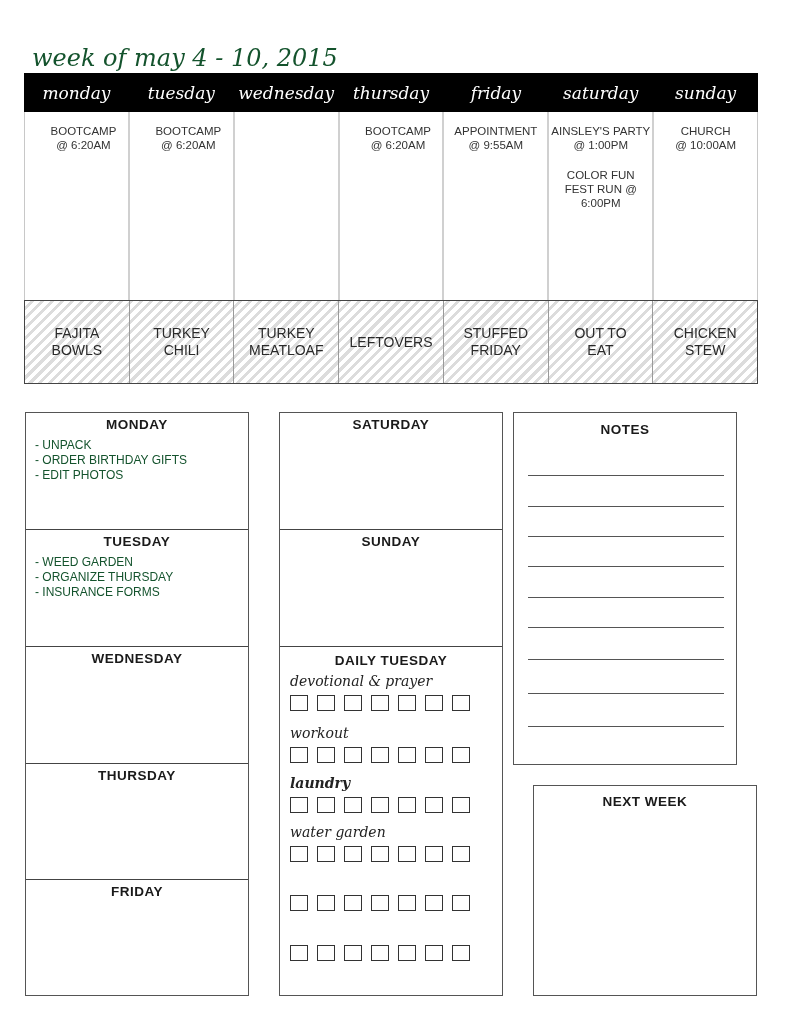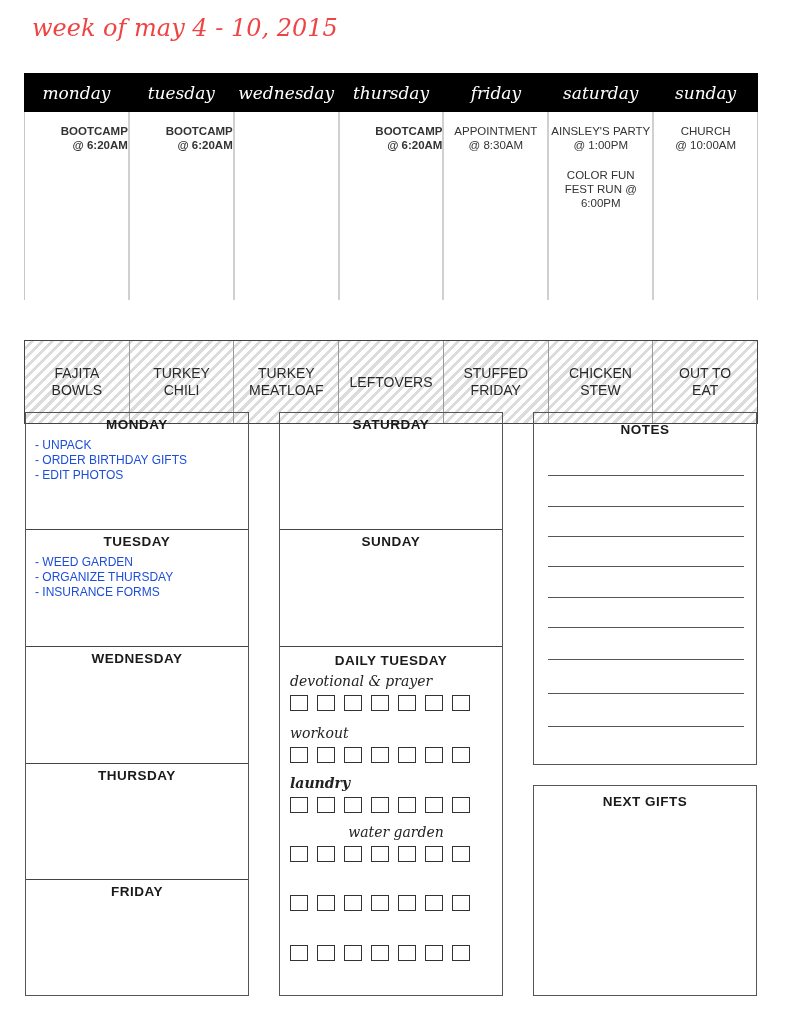--- a/index.html
+++ b/index.html
@@ -6,8 +6,8 @@
     body { width: 791px; height: 1024px; position: relative; overflow: hidden;
            font-family: "Liberation Sans", sans-serif; color: #1a1a1a; }
 
-    .title { position: absolute; left: 32px; top: 14px; font-family: "DejaVu Serif", serif;
-             font-style: italic; font-size: 24px; color: #ef4444; letter-spacing: 0px; }
+    .title { position: absolute; left: 32px; top: 44px; font-family: "DejaVu Serif", serif;
+             font-style: italic; font-size: 24px; color: #14532d; letter-spacing: 0px; }
 
     
     .week { position: absolute; left: 24px; top: 73px; width: 734px; }

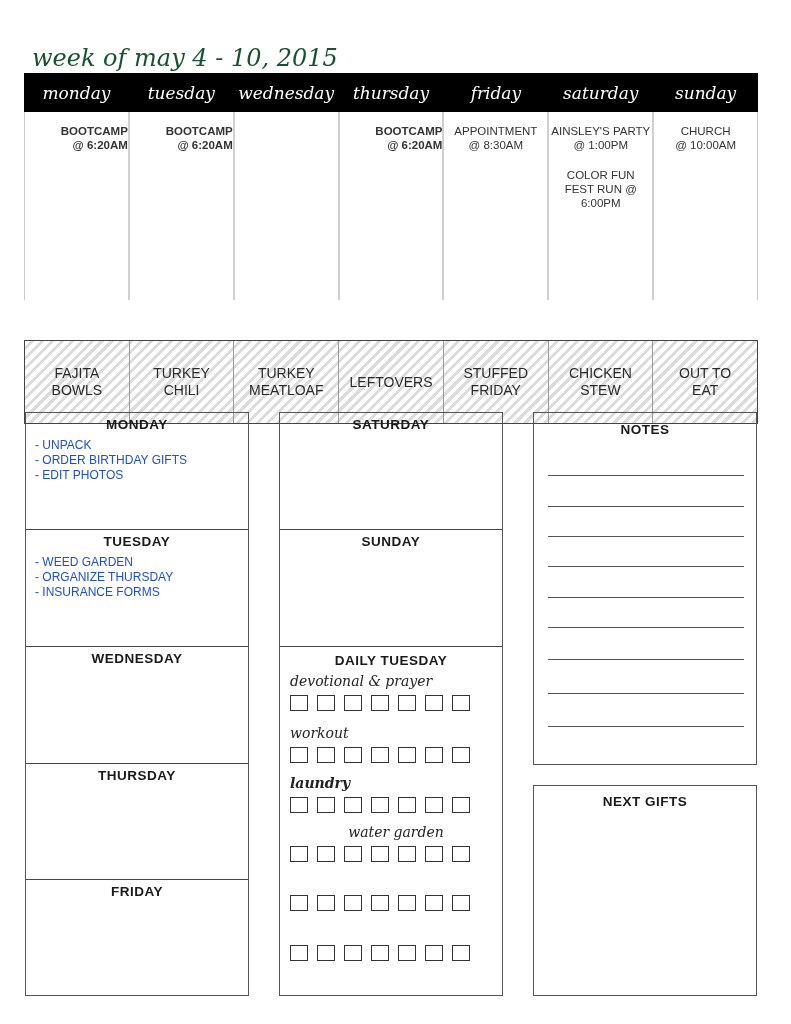--- a/index.html
+++ b/index.html
@@ -19,7 +19,7 @@
                      font-size: 11.5px; line-height: 14px; color: #333; }
     .week-body .dc:last-child { border-right: none; }
     .ev { display: block; margin-bottom: 16px; white-space: pre-line; }
-    .ev-left { text-align: right; padding-left: 14px; font-weight: bold; }
+    .ev-left { text-align: center; padding-left: 14px; }
 
     .meals { display: flex; height: 84px; border: 1.5px solid #444; box-sizing: border-box;
              background: repeating-linear-gradient(135deg, #ffffff 0px, #ffffff 4px, #dcdcdc 4px, #dcdcdc 7px); margin-top: 40px; }

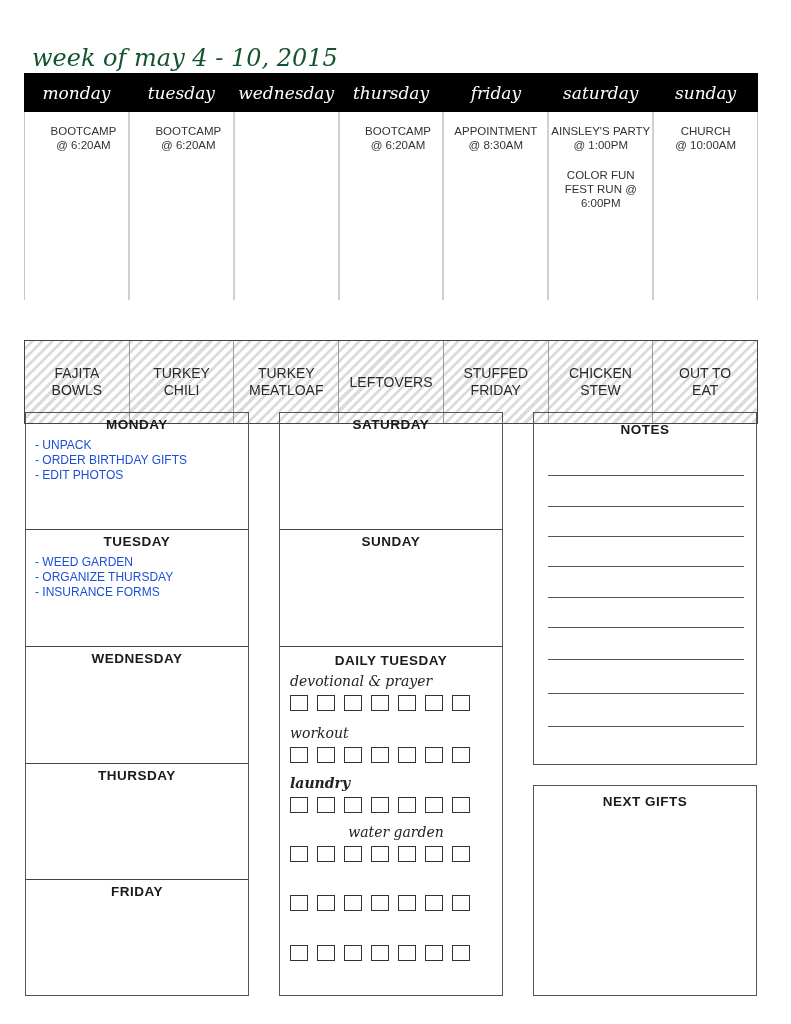--- a/index.html
+++ b/index.html
@@ -75,7 +75,7 @@
     </div>
     <div class="dc">
       <span class="ev">APPOINTMENT
-@ 8:30AM</span>
+@ 9:55AM</span>
     </div>
     <div class="dc">
       <span class="ev">AINSLEY'S PARTY

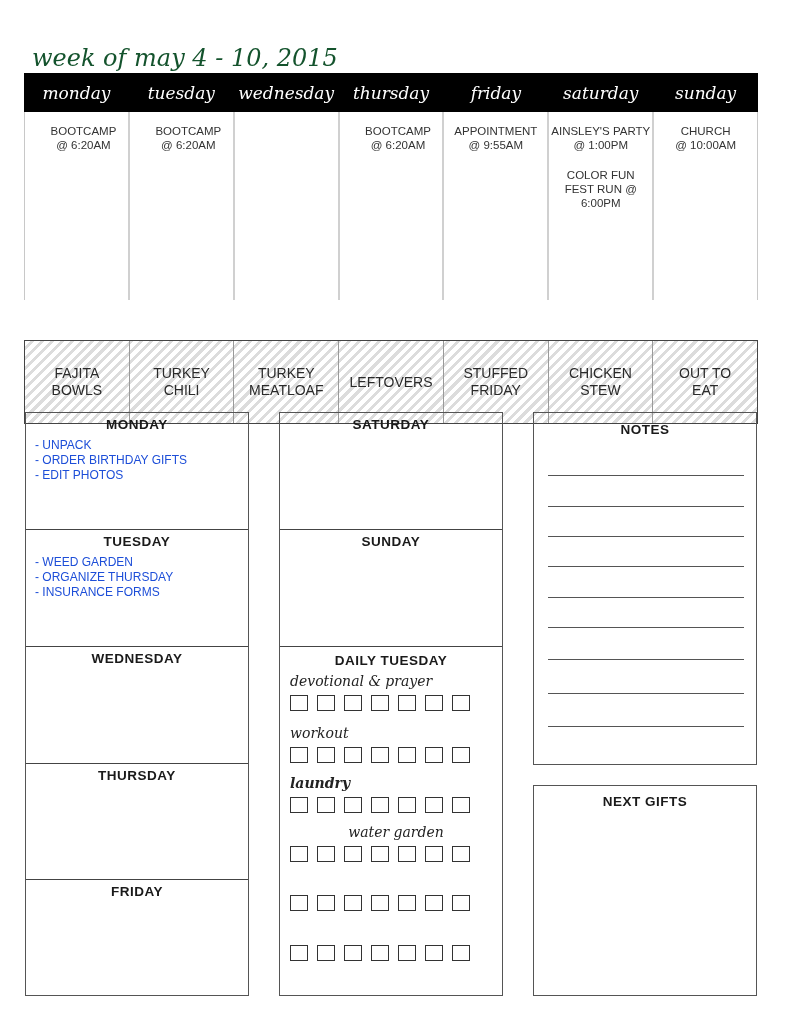--- a/index.html
+++ b/index.html
@@ -22,7 +22,7 @@
     .ev-left { text-align: center; padding-left: 14px; }
 
     .meals { display: flex; height: 84px; border: 1.5px solid #444; box-sizing: border-box;
-             background: repeating-linear-gradient(135deg, #ffffff 0px, #ffffff 4px, #dcdcdc 4px, #dcdcdc 7px); margin-top: 40px; }
+             background: repeating-linear-gradient(135deg, #ffffff 0px, #ffffff 4px, #dcdcdc 4px, #dcdcdc 7px); }
     .meals .mc { flex: 1; border-right: 1px solid #9a9a9a; display: flex; align-items: center;
                  justify-content: center; text-align: center; font-size: 14px; line-height: 17px;
                  color: #2a2a2a; white-space: pre-line; }

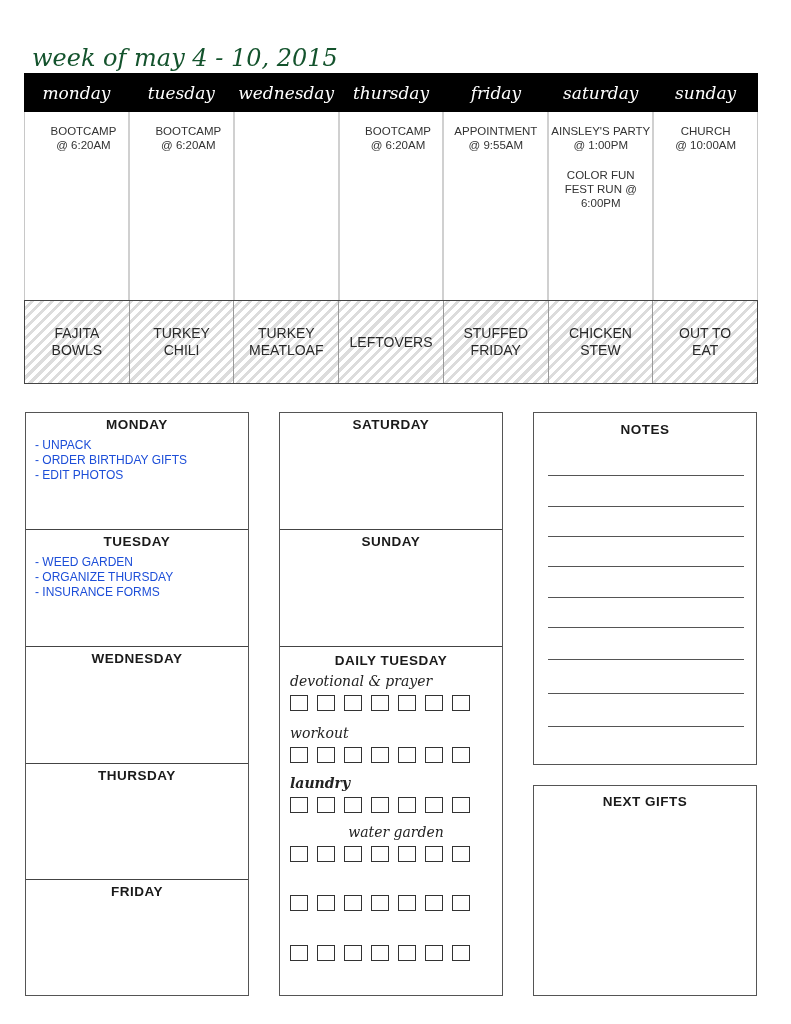--- a/index.html
+++ b/index.html
@@ -99,10 +99,10 @@
     <div class="mc">LEFTOVERS</div>
     <div class="mc">STUFFED
 FRIDAY</div>
+    <div class="mc">OUT  TO
+EAT</div>
     <div class="mc">CHICKEN
 STEW</div>
-    <div class="mc">OUT  TO
-EAT</div>
   </div>
 </div>
 

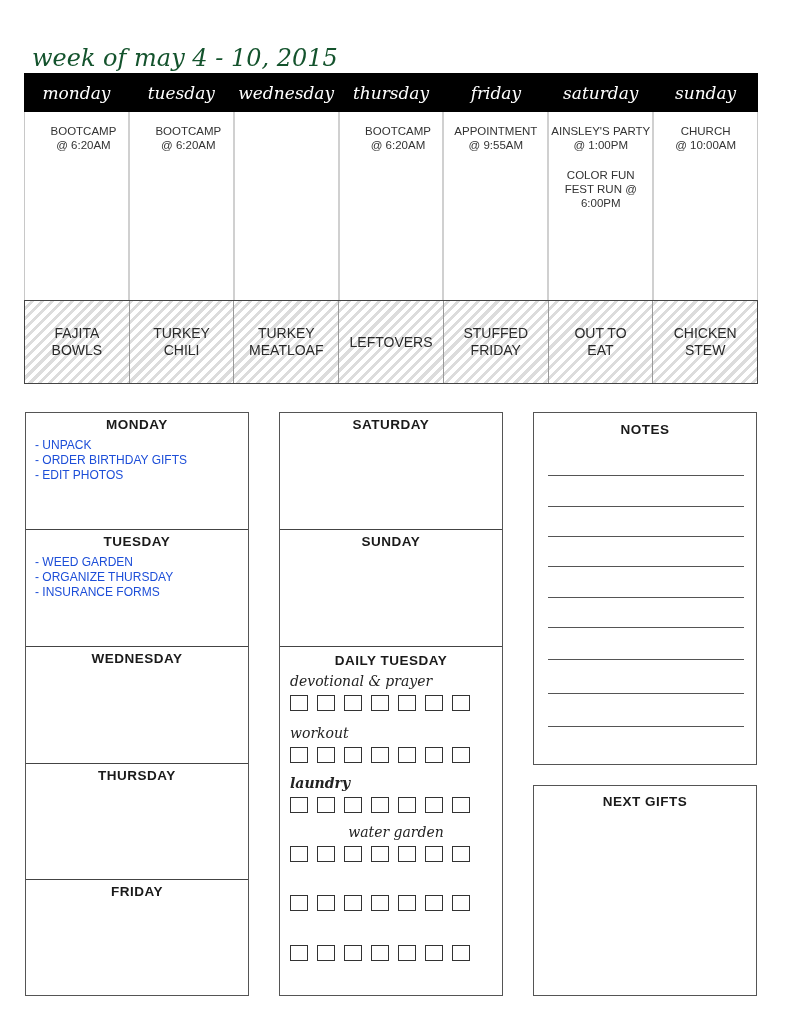--- a/index.html
+++ b/index.html
@@ -206,7 +206,7 @@
   </div>
 </div>
 
-<div class="col" style="left:533px; top:412px; width:224px; height:353px;">
+<div class="col" style="left:513px; top:412px; width:224px; height:353px;">
   <div class="box-title" style="padding-top:9px;">NOTES</div>
   <div class="note-line" style="top:62px;"></div>
   <div class="note-line" style="top:93px;"></div>

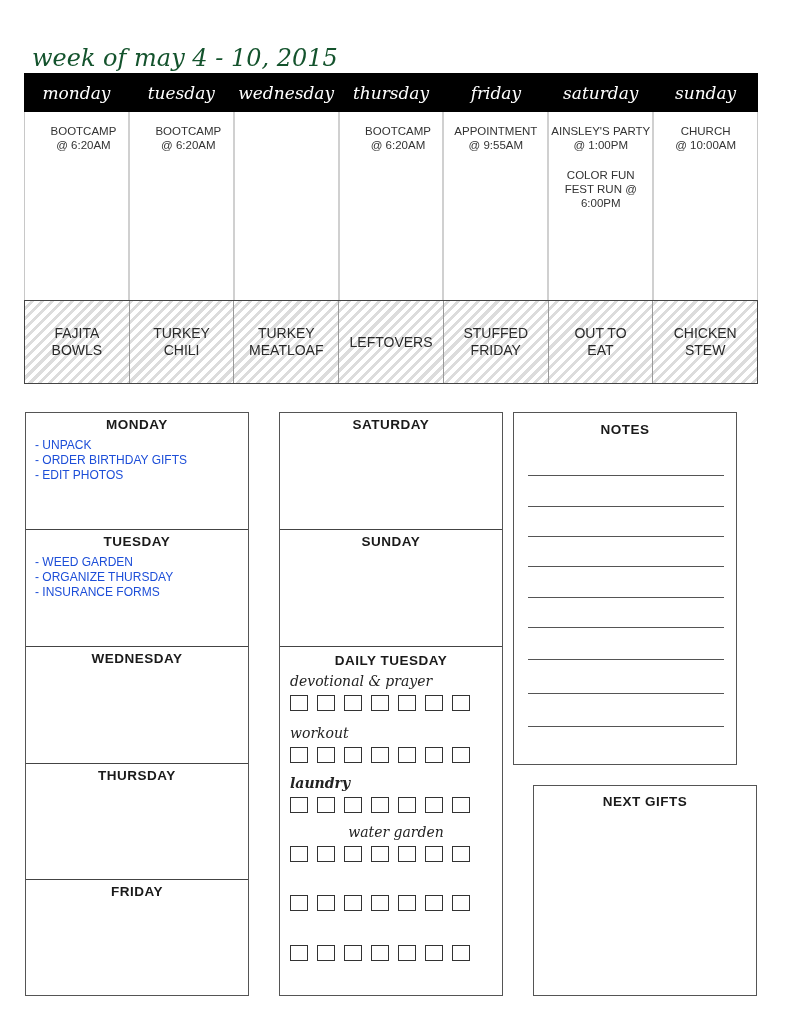--- a/index.html
+++ b/index.html
@@ -34,7 +34,7 @@
     .box:last-child { border-bottom: none; }
     .box-title { text-align: center; font-size: 13.5px; font-weight: bold; letter-spacing: 0.5px;
                  padding-top: 4px; color: #1a1a1a; }
-    .todo { list-style: none; margin: 6px 0 0 0; padding: 0 0 0 9px; font-size: 12px; line-height: 15px; color: #1d4ed8; }
+    .todo { list-style: none; margin: 6px 0 0 0; padding: 0 0 0 9px; font-size: 12px; line-height: 15px; color: #14532d; }
 
     .chores { padding: 0 0 0 10px; }
     .chore-label { font-family: "DejaVu Serif", serif; font-style: italic; font-size: 14px;

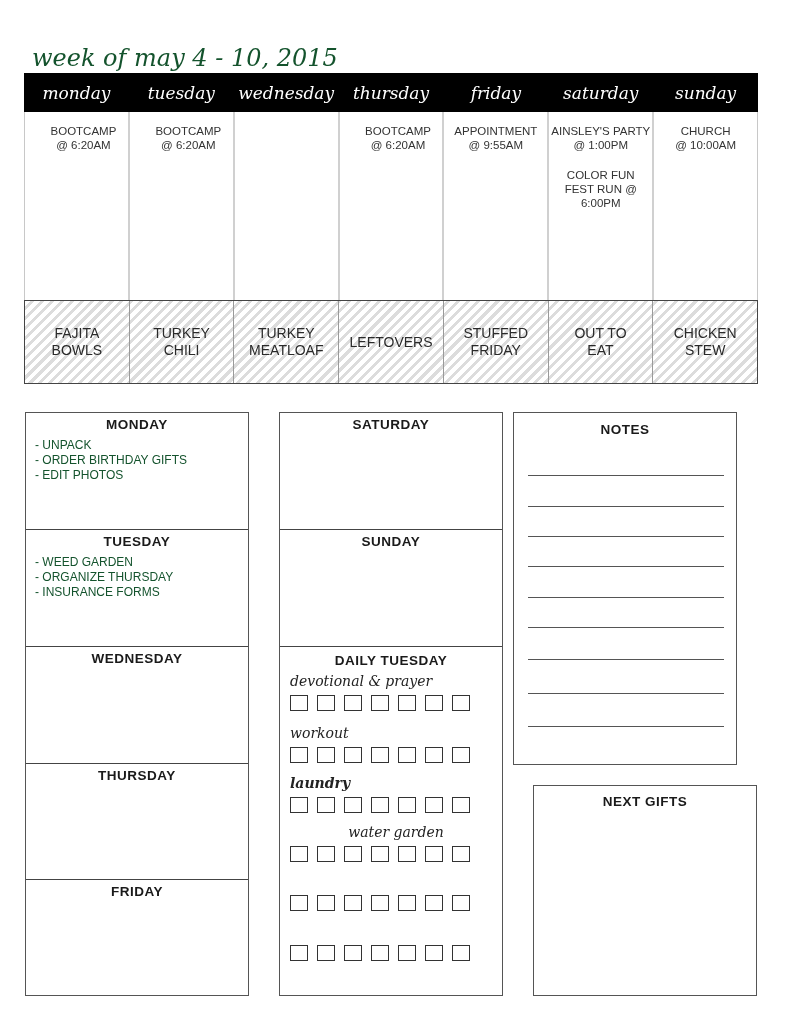--- a/index.html
+++ b/index.html
@@ -220,7 +220,7 @@
 </div>
 
 <div class="col" style="left:533px; top:785px; width:224px; height:211px;">
-  <div class="box-title" style="padding-top:8px;">NEXT GIFTS</div>
+  <div class="box-title" style="padding-top:8px;">NEXT WEEK</div>
 </div>
 
 </body></html>

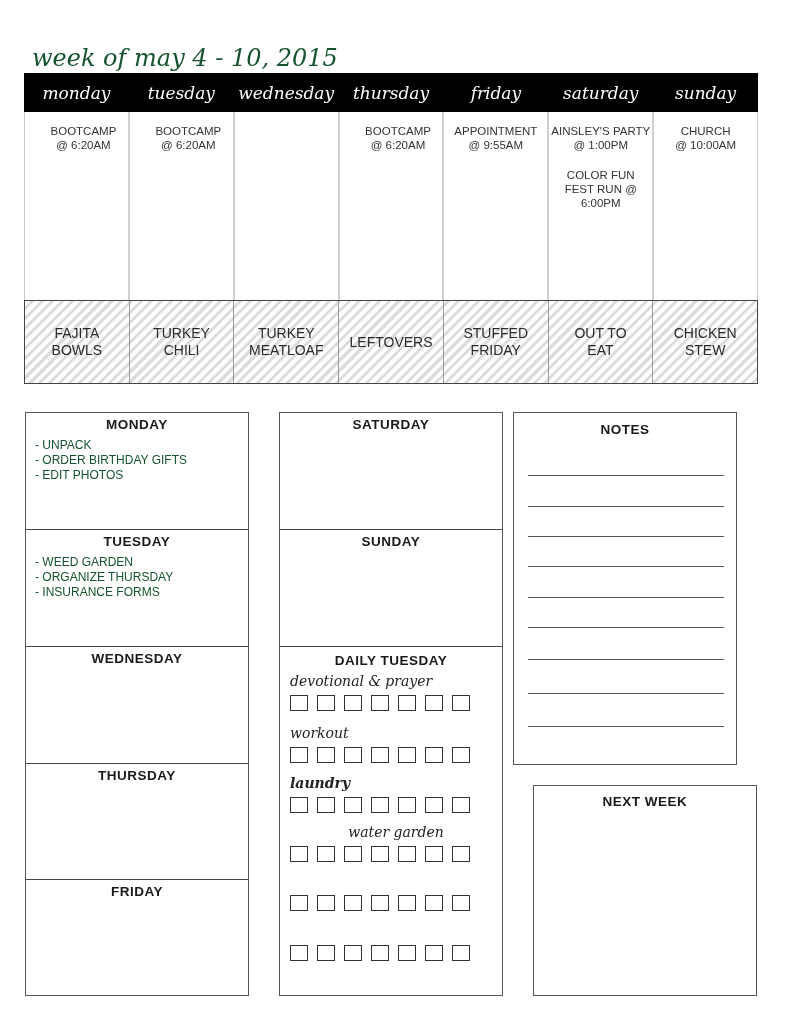--- a/index.html
+++ b/index.html
@@ -174,7 +174,7 @@
           <div class="cb"></div>
           <div class="cb"></div>
       </div>
-      <div class="chore-label" style="margin-top:5px;text-align:center;">water garden</div>
+      <div class="chore-label" style="margin-top:5px;">water garden</div>
       <div class="checks">
         <div class="cb"></div>
           <div class="cb"></div>

